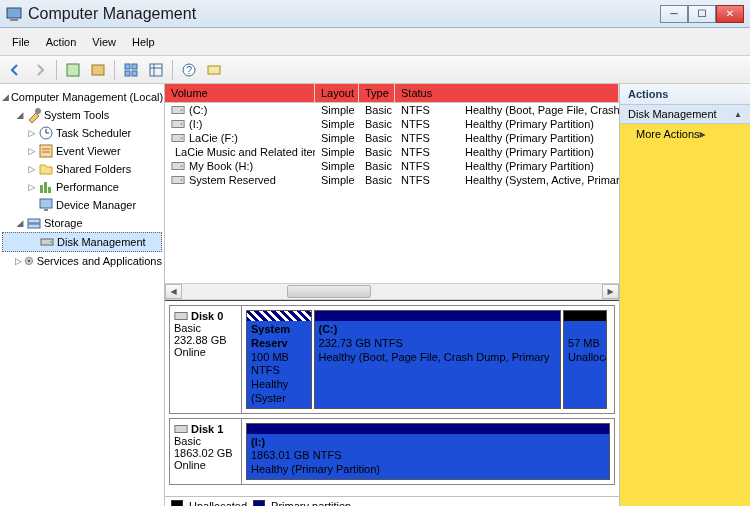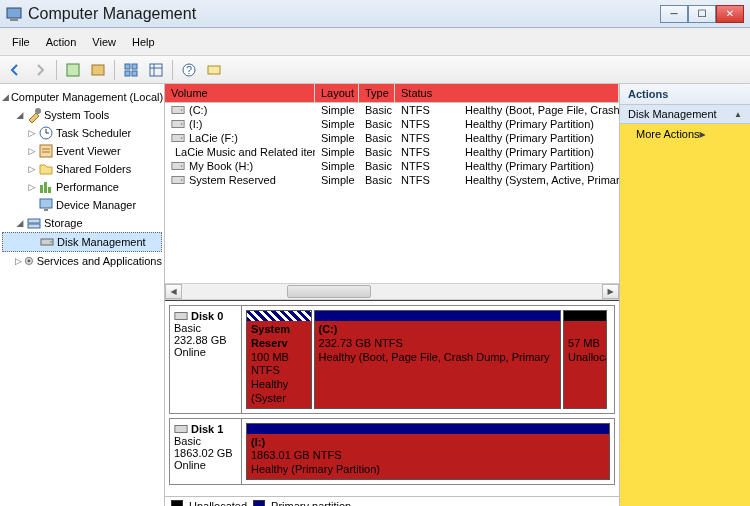--- a/index.html
+++ b/index.html
@@ -53,7 +53,7 @@
 .diskinfo { width:72px; padding:4px; border-right:1px solid #888; background:#fff; }
 .diskinfo .dname { font-weight:bold; display:flex; align-items:center; gap:3px;}
 .diskparts { flex:1; display:flex; padding:4px; gap:2px; }
-.part { border:1px solid #555; background:#b91c1c; padding:2px 4px; overflow:hidden; position:relative; cursor:pointer;}
+.part { border:1px solid #555; background:#1d4ed8; padding:2px 4px; overflow:hidden; position:relative; cursor:pointer;}
 .part .stripe { position:absolute; top:0; left:0; right:0; height:10px; }
 .part .pcontent { margin-top:10px; line-height:1.25; }
 .stripe.primary { background:#000080; }

